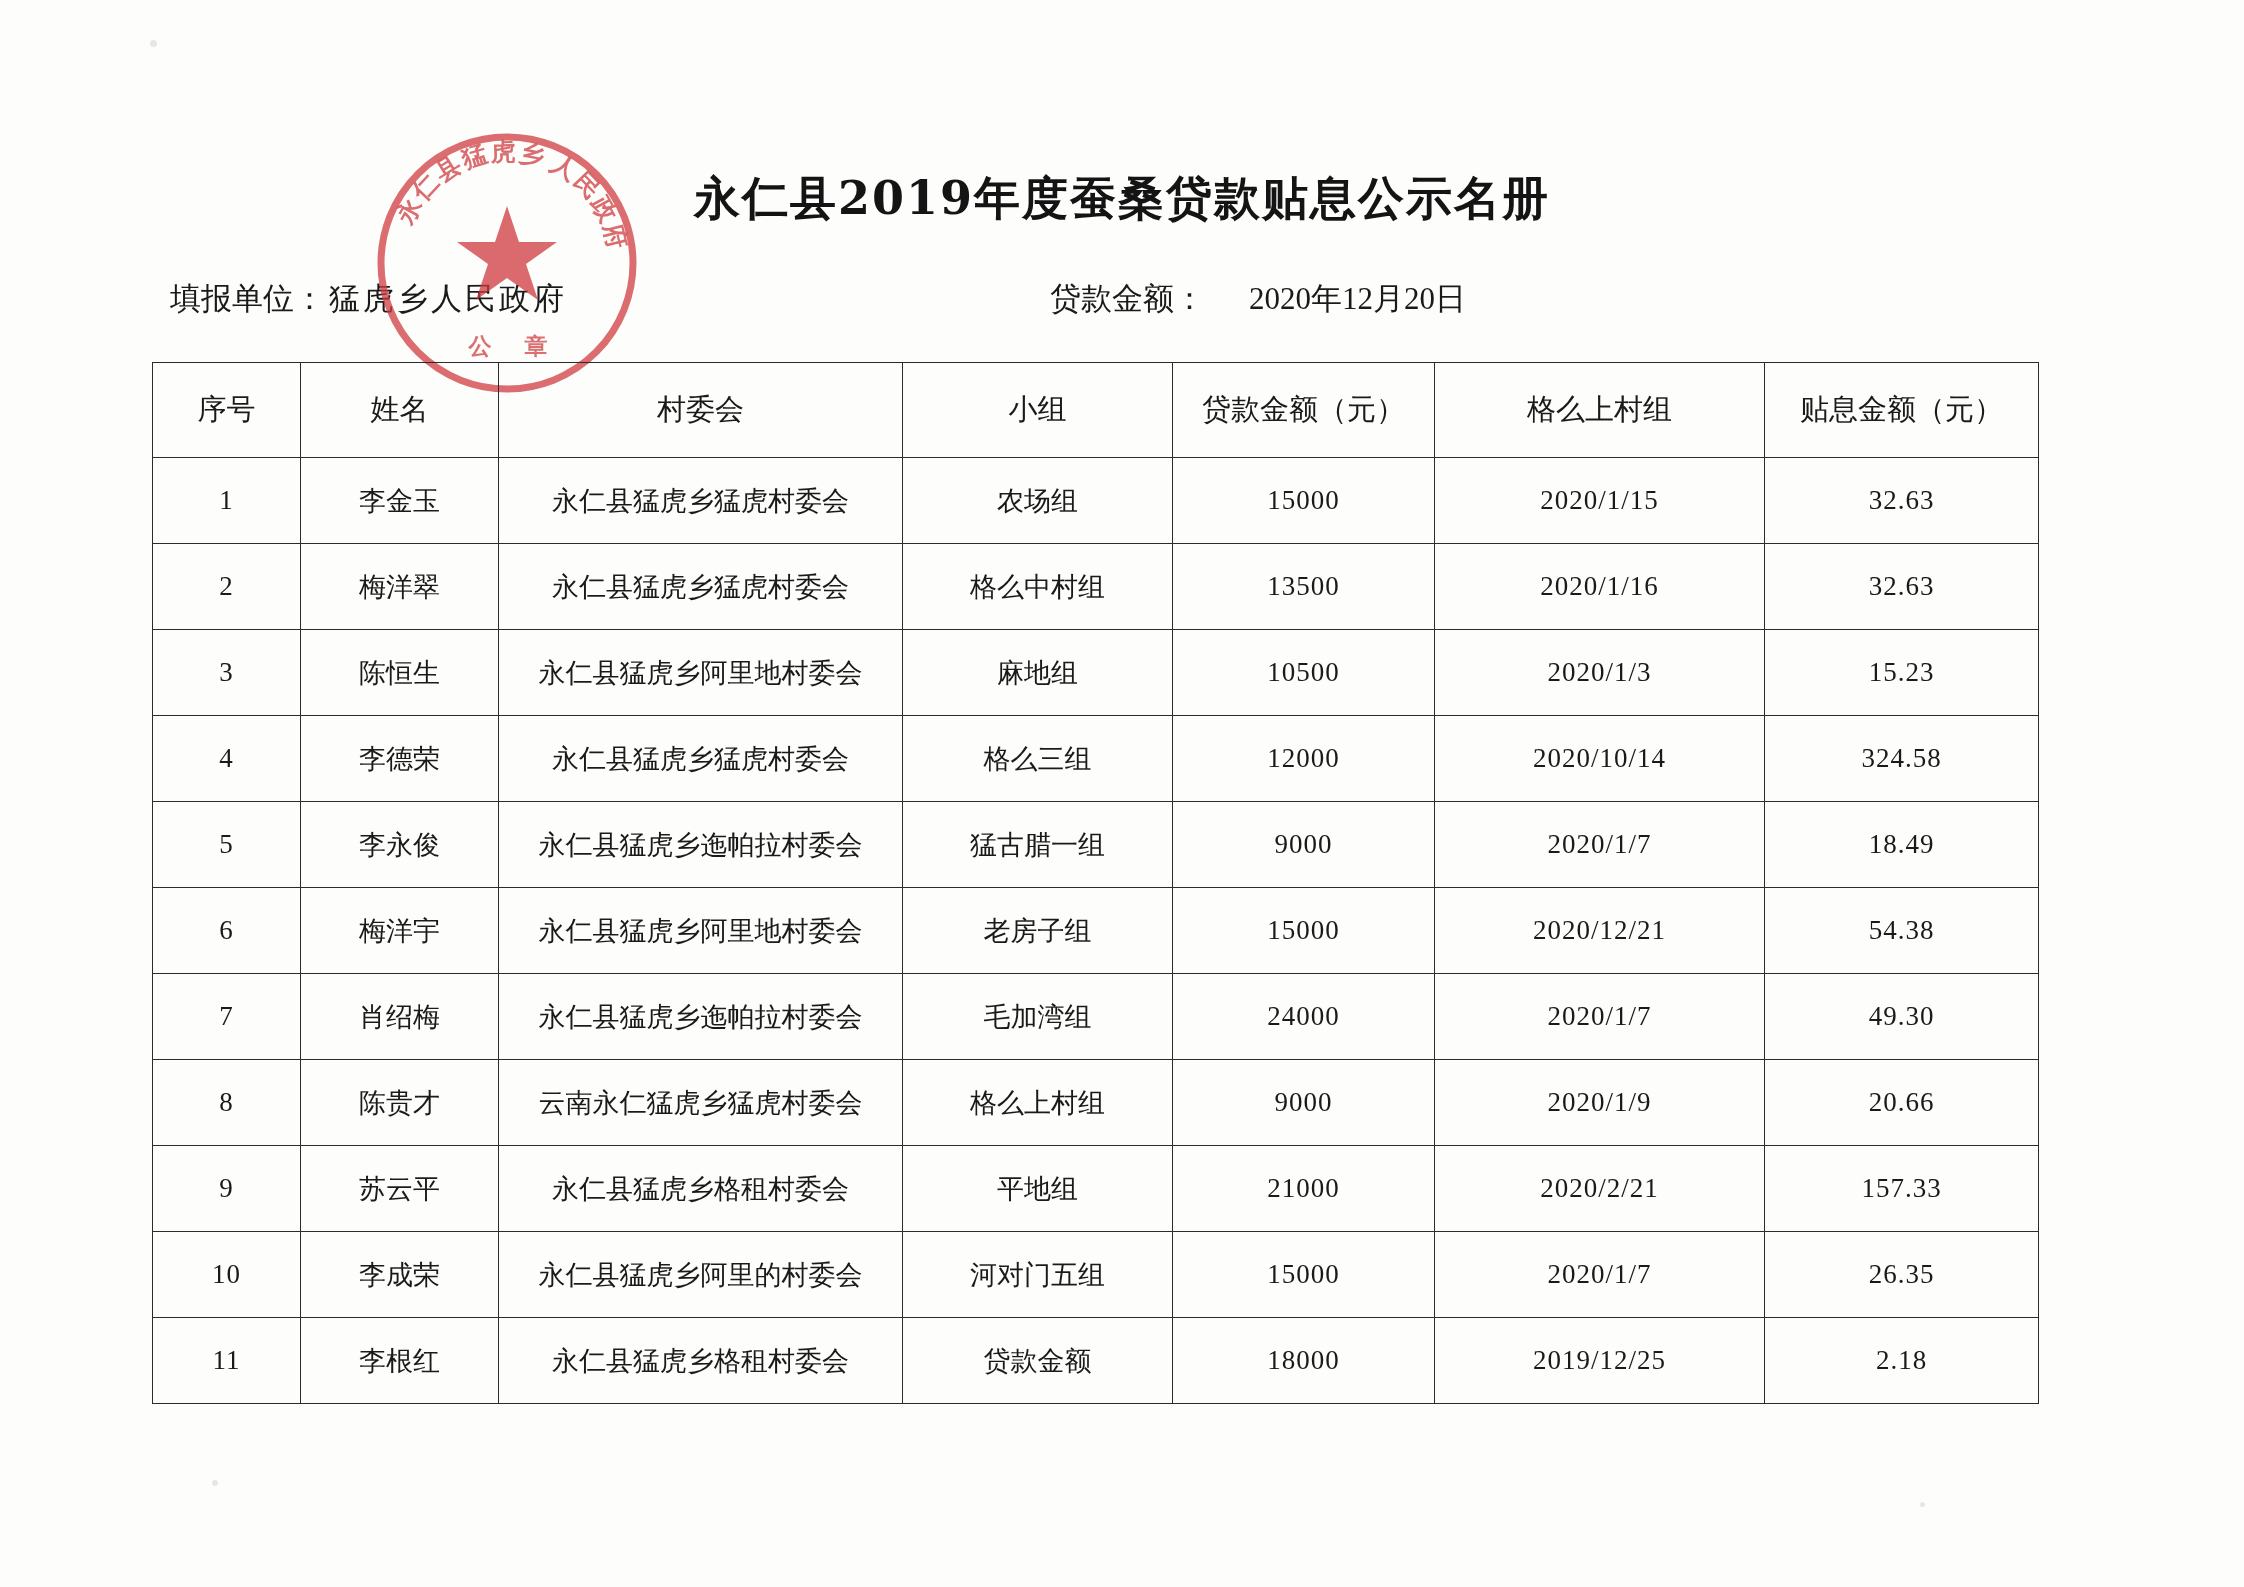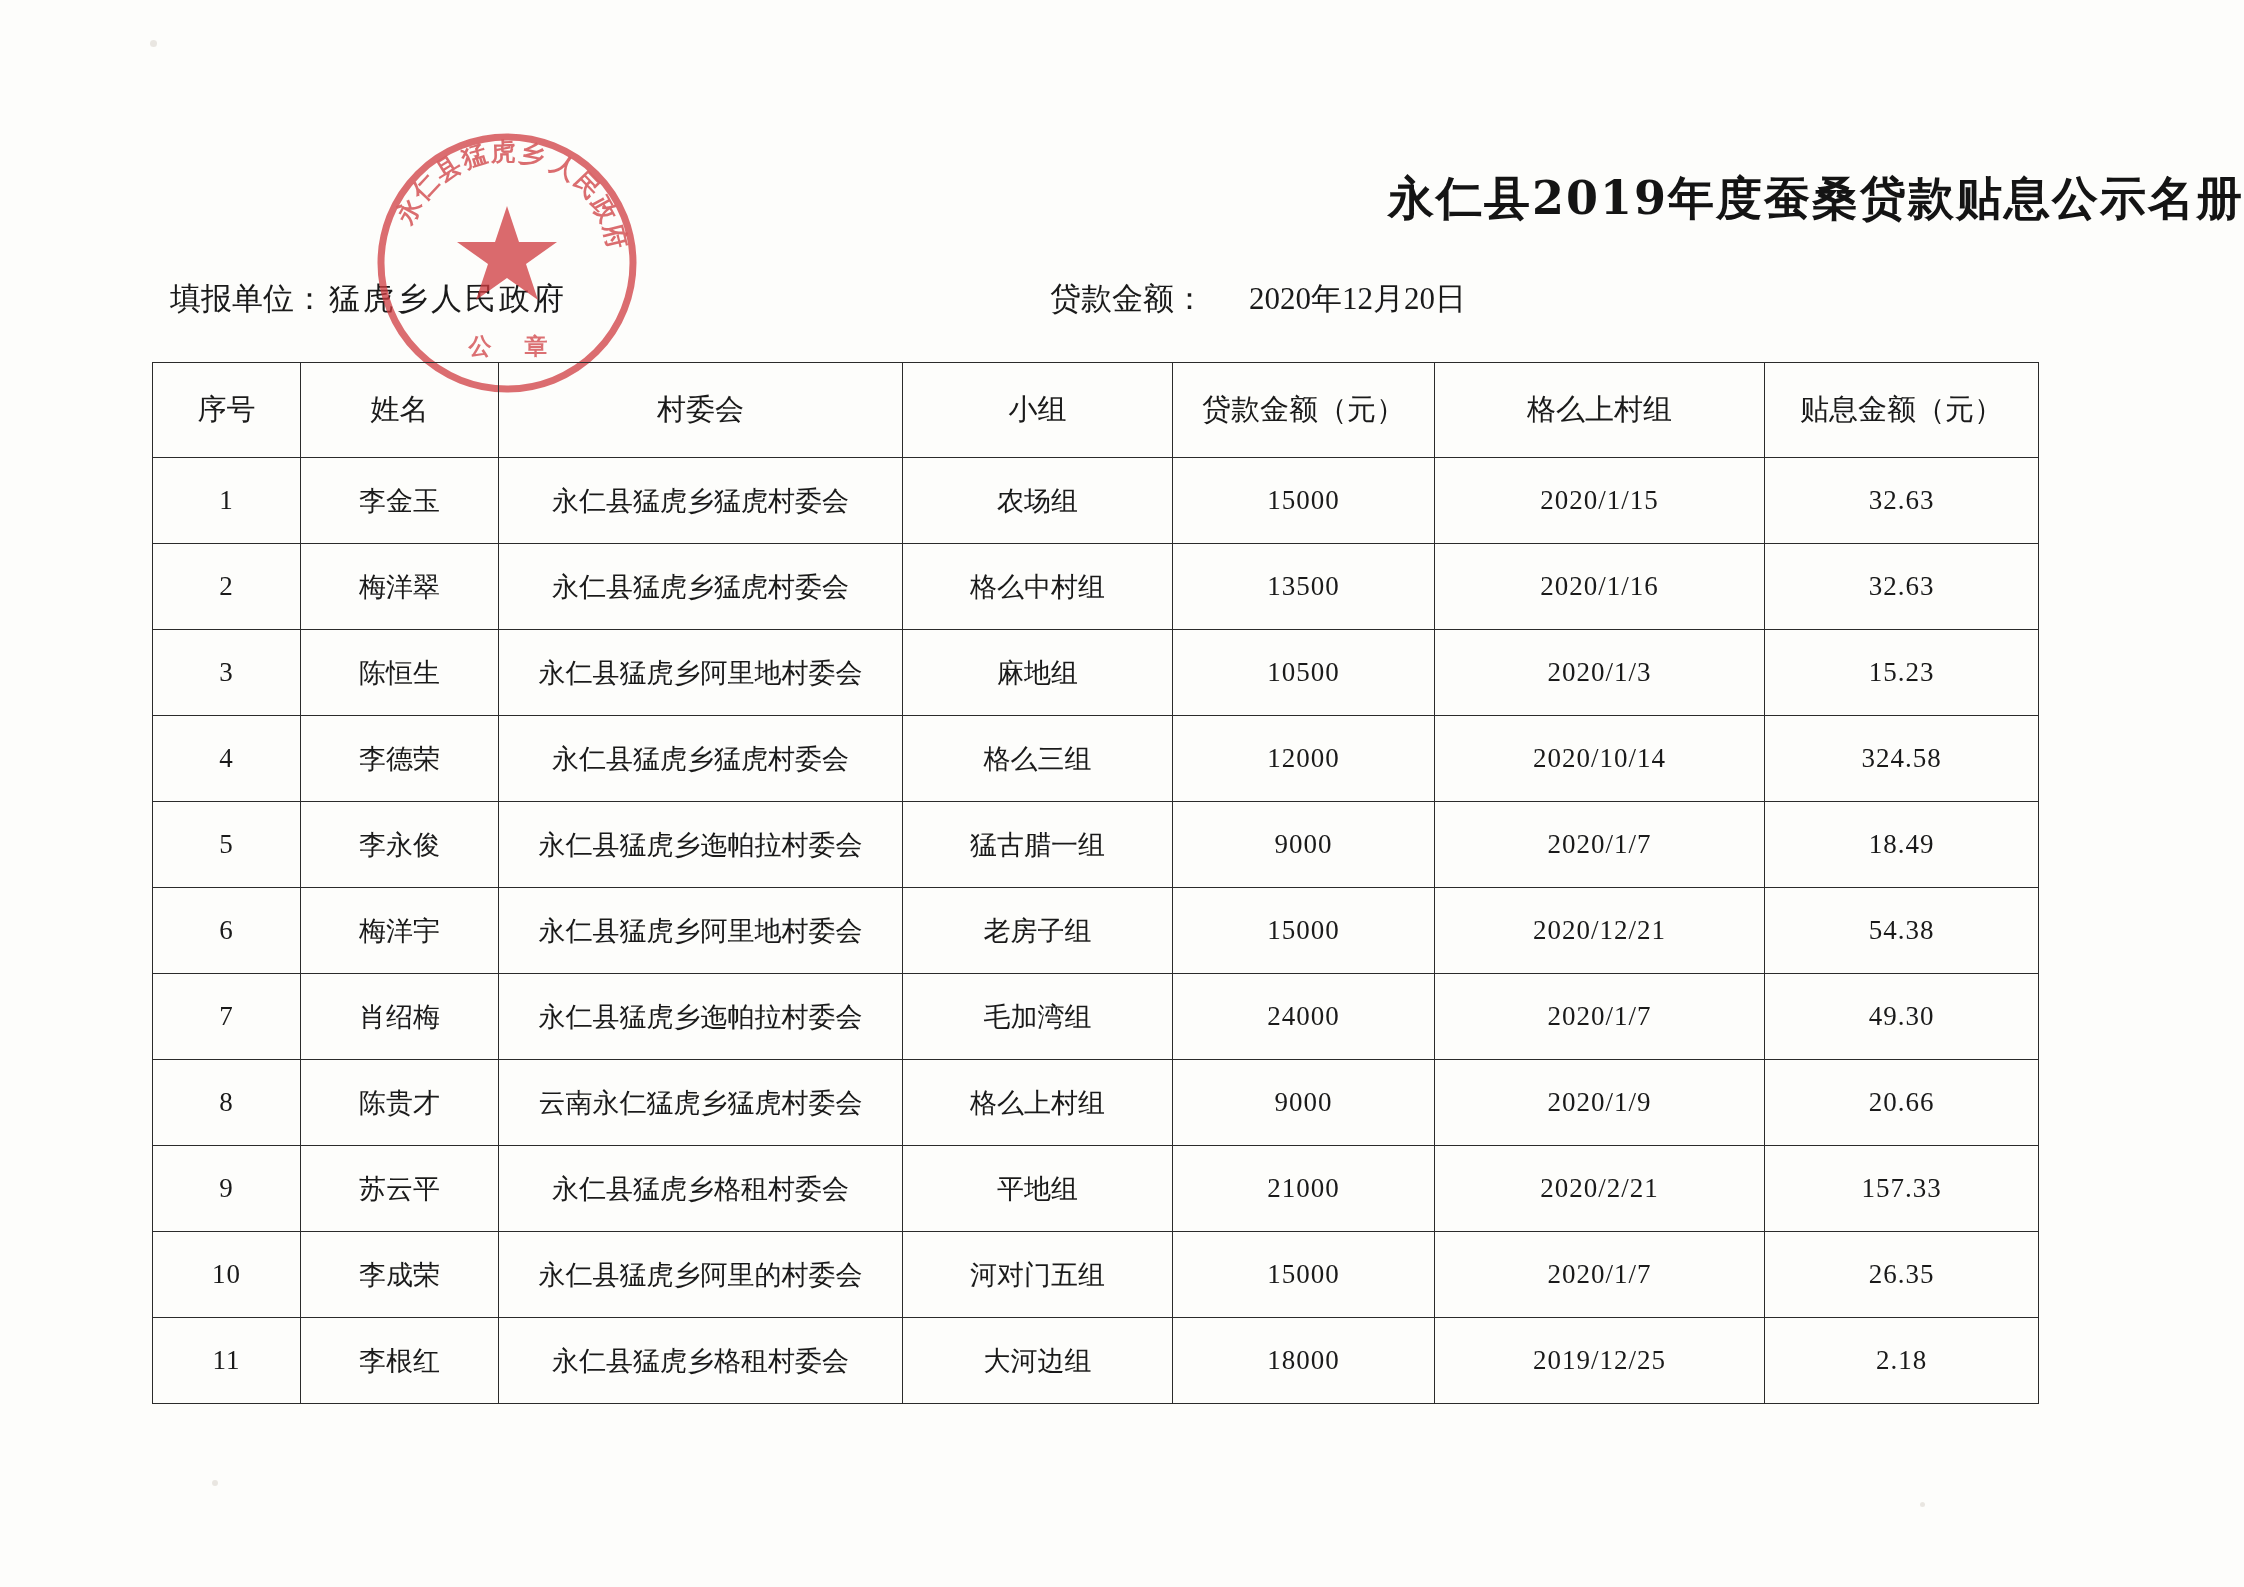--- a/index.html
+++ b/index.html
@@ -27,7 +27,7 @@
     top: 168px;
     left: 0;
     width: 100%;
-    text-align: right;
+    text-align: center;
     font-size: 46px;
     font-weight: bold;
     letter-spacing: 2px;

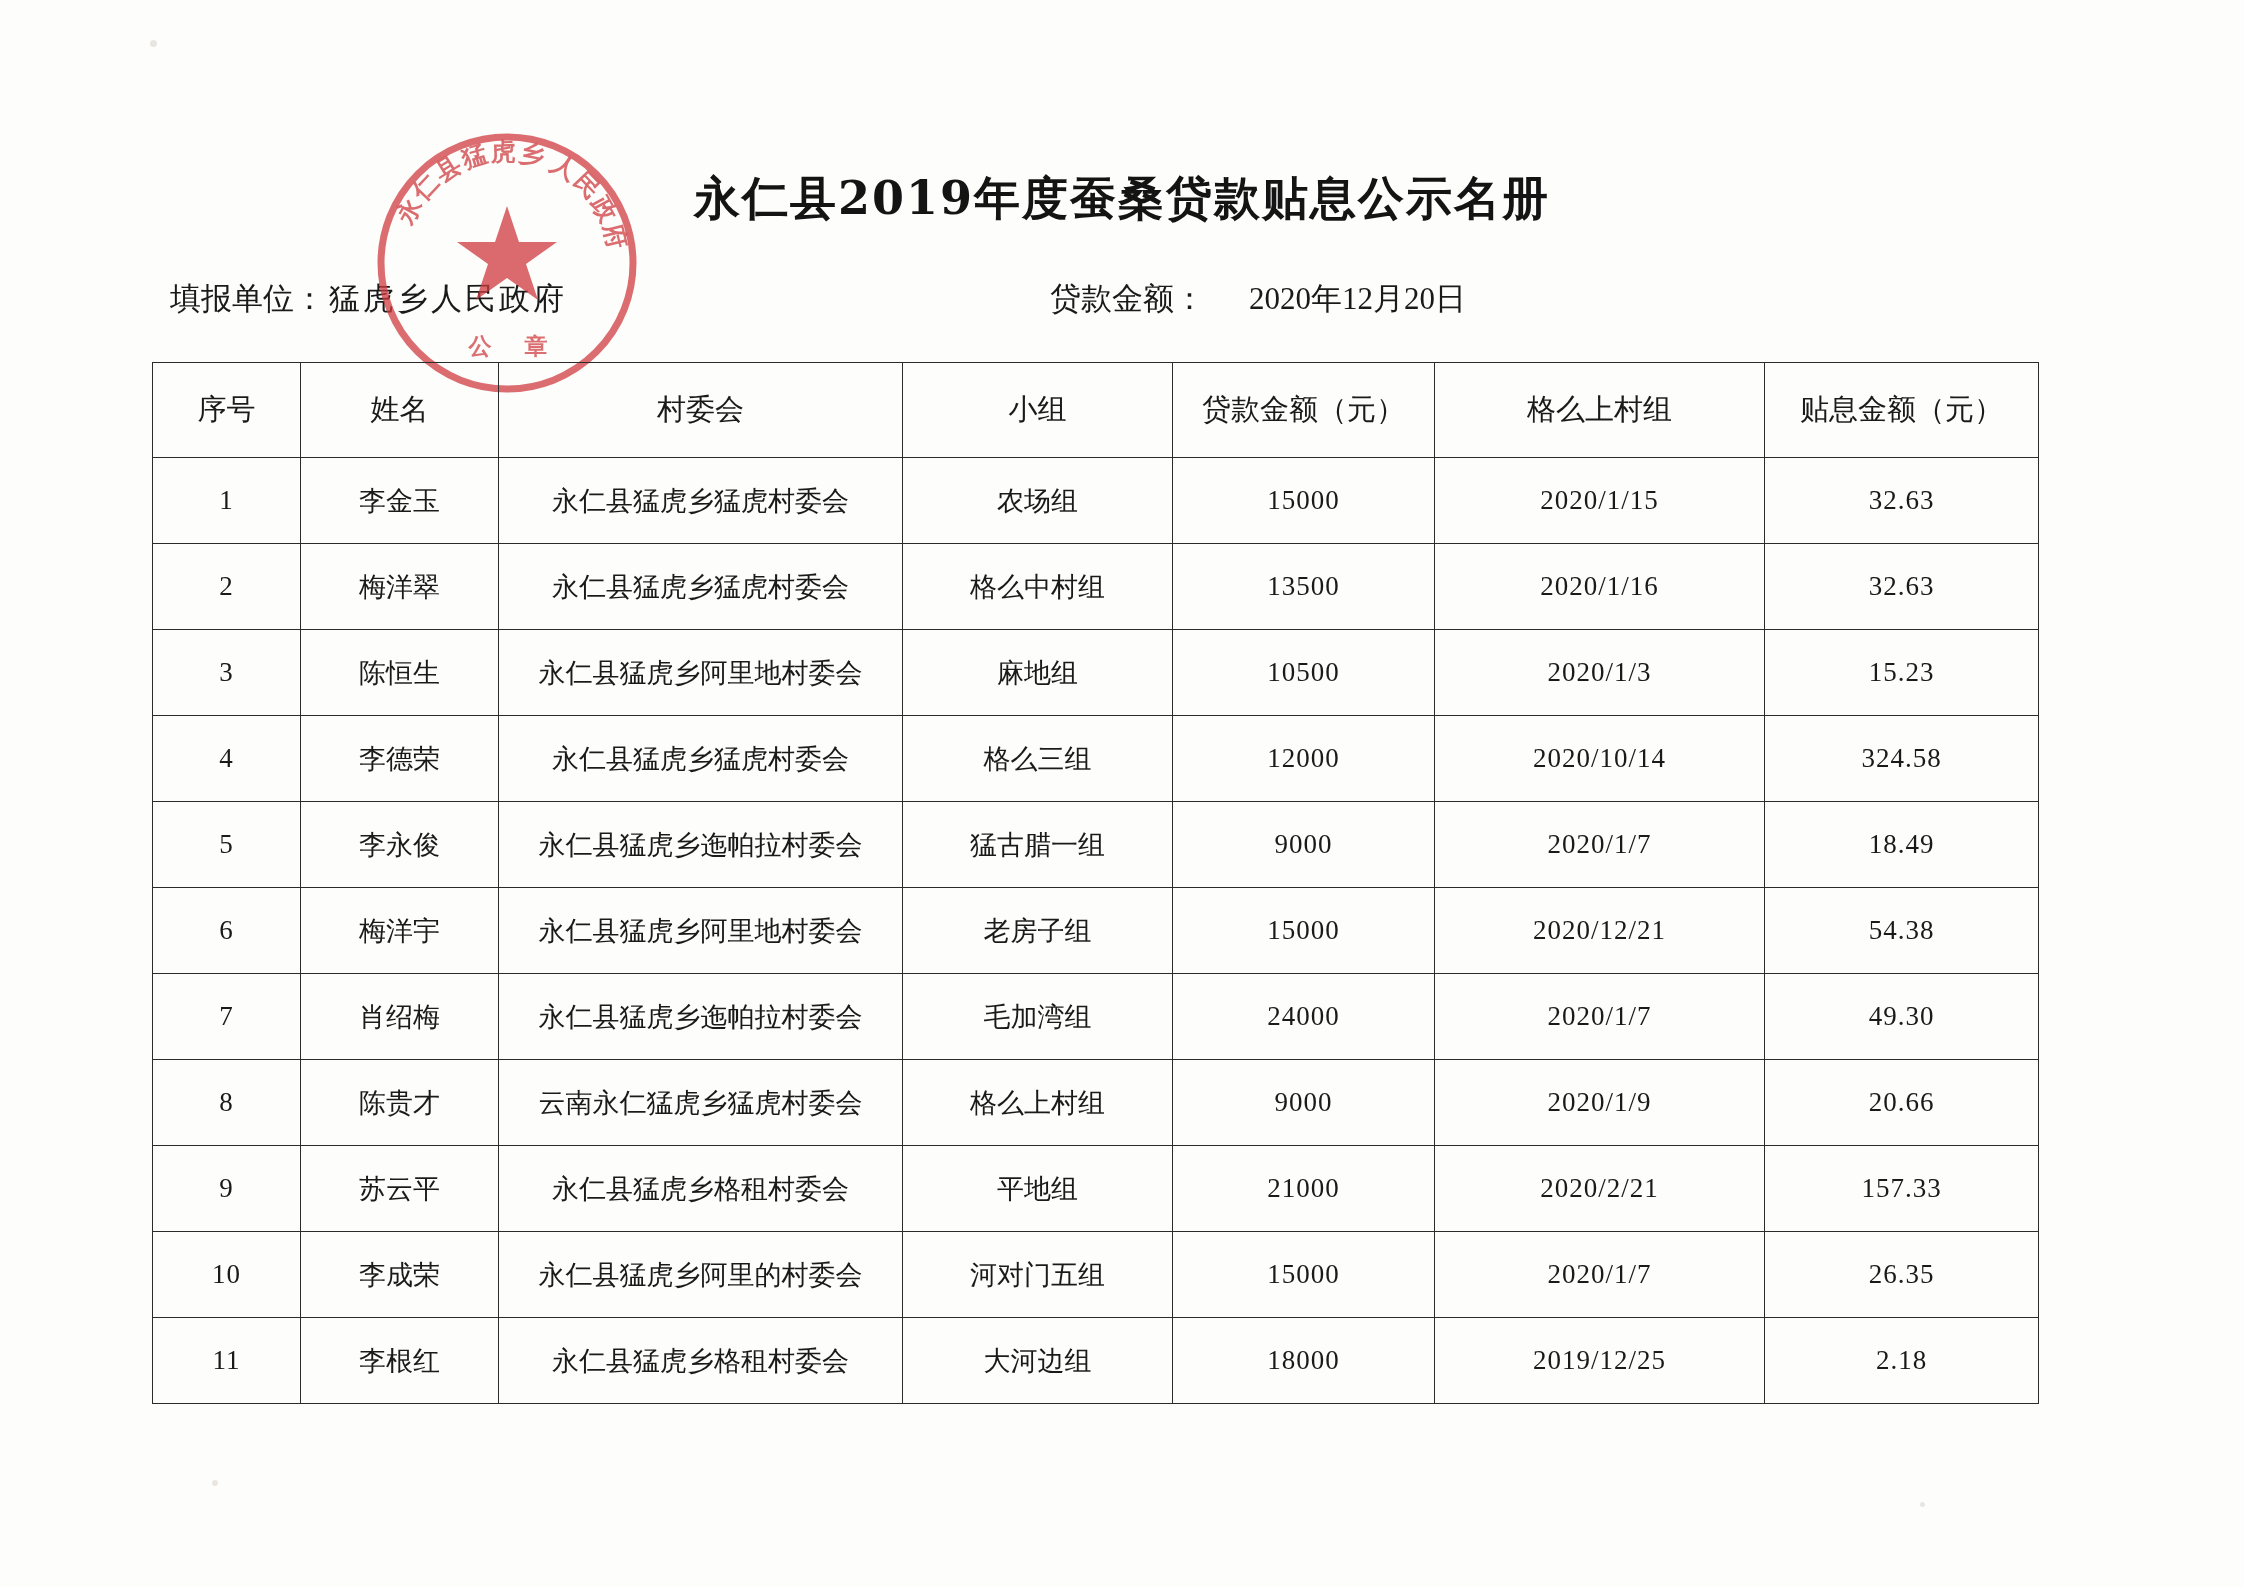--- a/index.html
+++ b/index.html
@@ -286,7 +286,7 @@
         <td class="num">11</td>
         <td>李根红</td>
         <td>永仁县猛虎乡格租村委会</td>
-        <td>大河边组</td>
+        <td>贷款金额</td>
         <td class="money">18000</td>
         <td class="date">2019/12/25</td>
         <td class="subsidy">2.18</td>

